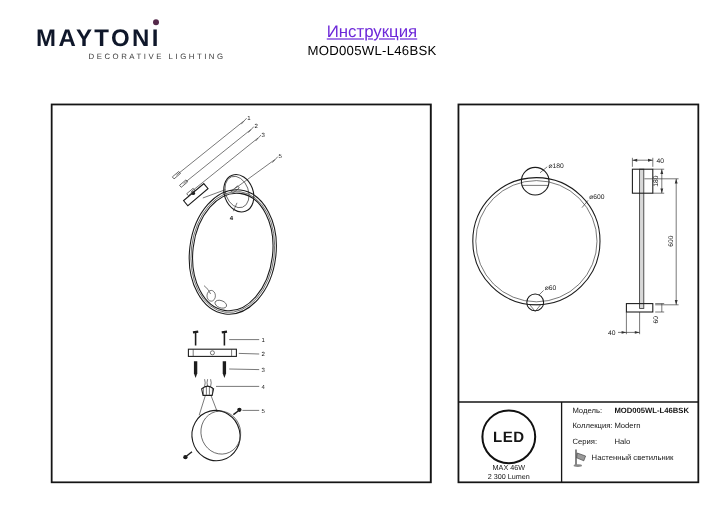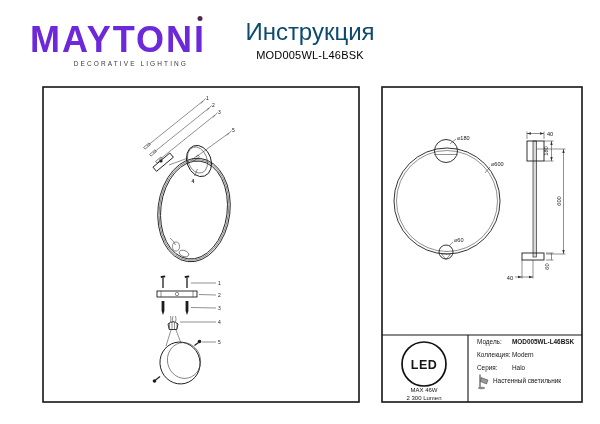--- a/index.html
+++ b/index.html
@@ -8,7 +8,7 @@
     font-family:"Liberation Sans","DejaVu Sans",sans-serif;color:#111;
   }
   .logo{position:absolute;left:30px;top:22px;width:158px;}
-  .logo-word{font-size:36px;font-weight:700;letter-spacing:2px;color:#6d28d9;line-height:1;white-space:nowrap;}
+  .logo-word{font-size:20px;font-weight:700;letter-spacing:2px;color:#0f172a;line-height:1;white-space:nowrap;}
   .logo-i{position:relative;display:inline-block;}
   .logo-dot{position:absolute;left:50%;transform:translateX(-50%);top:-6px;width:5px;height:5px;border-radius:50%;}
   .logo-tagline{font-size:6.5px;letter-spacing:2.1px;color:#3a3a3a;text-align:right;margin-top:2px;white-space:nowrap;}

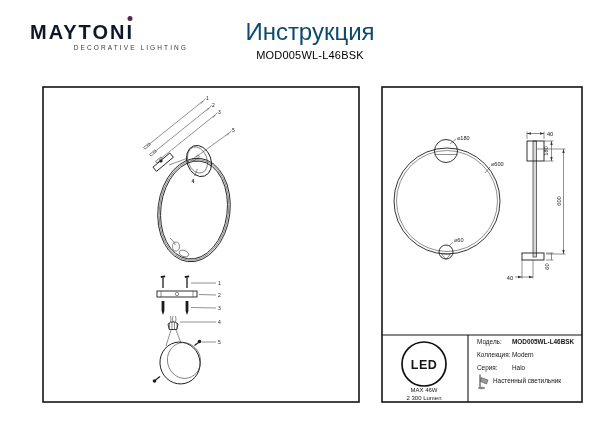--- a/index.html
+++ b/index.html
@@ -13,7 +13,7 @@
   .logo-dot{position:absolute;left:50%;transform:translateX(-50%);top:-6px;width:5px;height:5px;border-radius:50%;}
   .logo-tagline{font-size:6.5px;letter-spacing:2.1px;color:#3a3a3a;text-align:right;margin-top:2px;white-space:nowrap;}
   .title-block{position:absolute;left:225px;top:18px;width:170px;text-align:center;}
-  .doc-title{font-size:24px;color:#0c4a6e;}
+  .doc-title{font-size:14px;color:#6d28d9;text-decoration:underline;}
   .doc-model{font-size:11px;color:#000;margin-top:3px;letter-spacing:0.2px;}
   svg{position:absolute;display:block;}
   #panel-left{left:42px;top:86px;}

